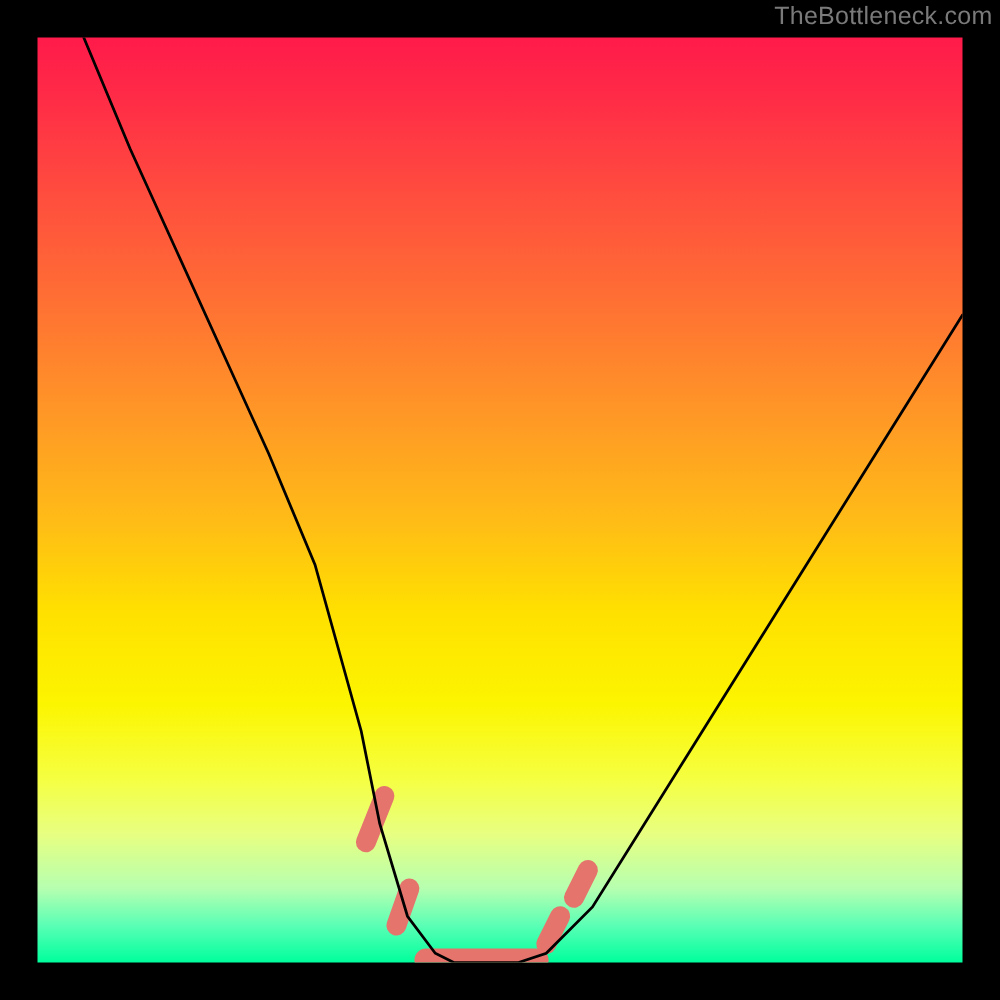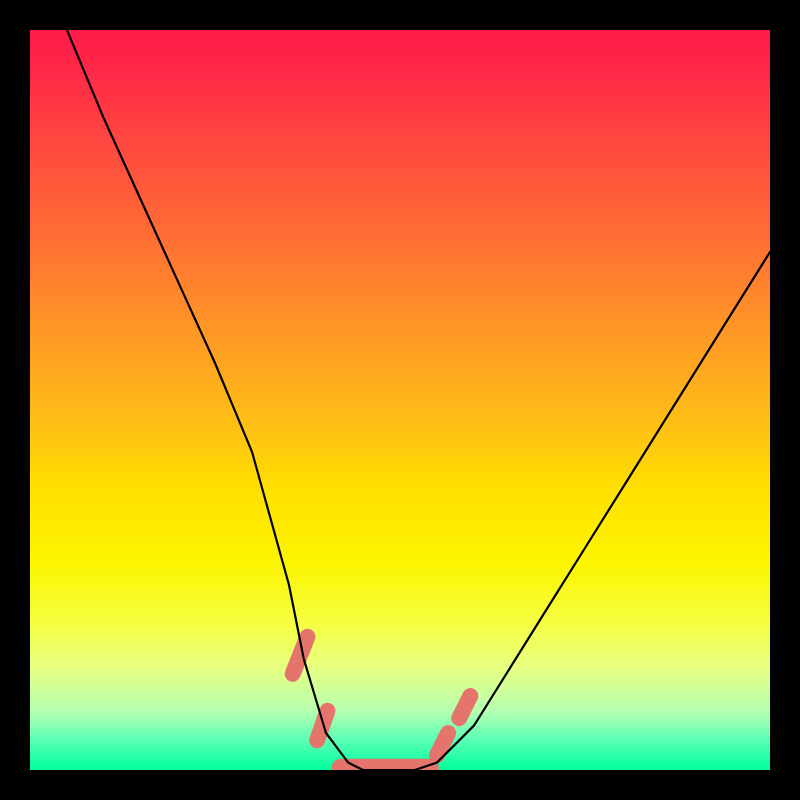--- a/index.html
+++ b/index.html
@@ -65,6 +65,7 @@
 <body>
 
 <div class="frame">
+  <div class="watermark">TheBottleneck.com</div>
   <div class="plot">
     <svg class="curve" viewBox="0 0 740 740" preserveAspectRatio="none">
       <g id="markers-group">

